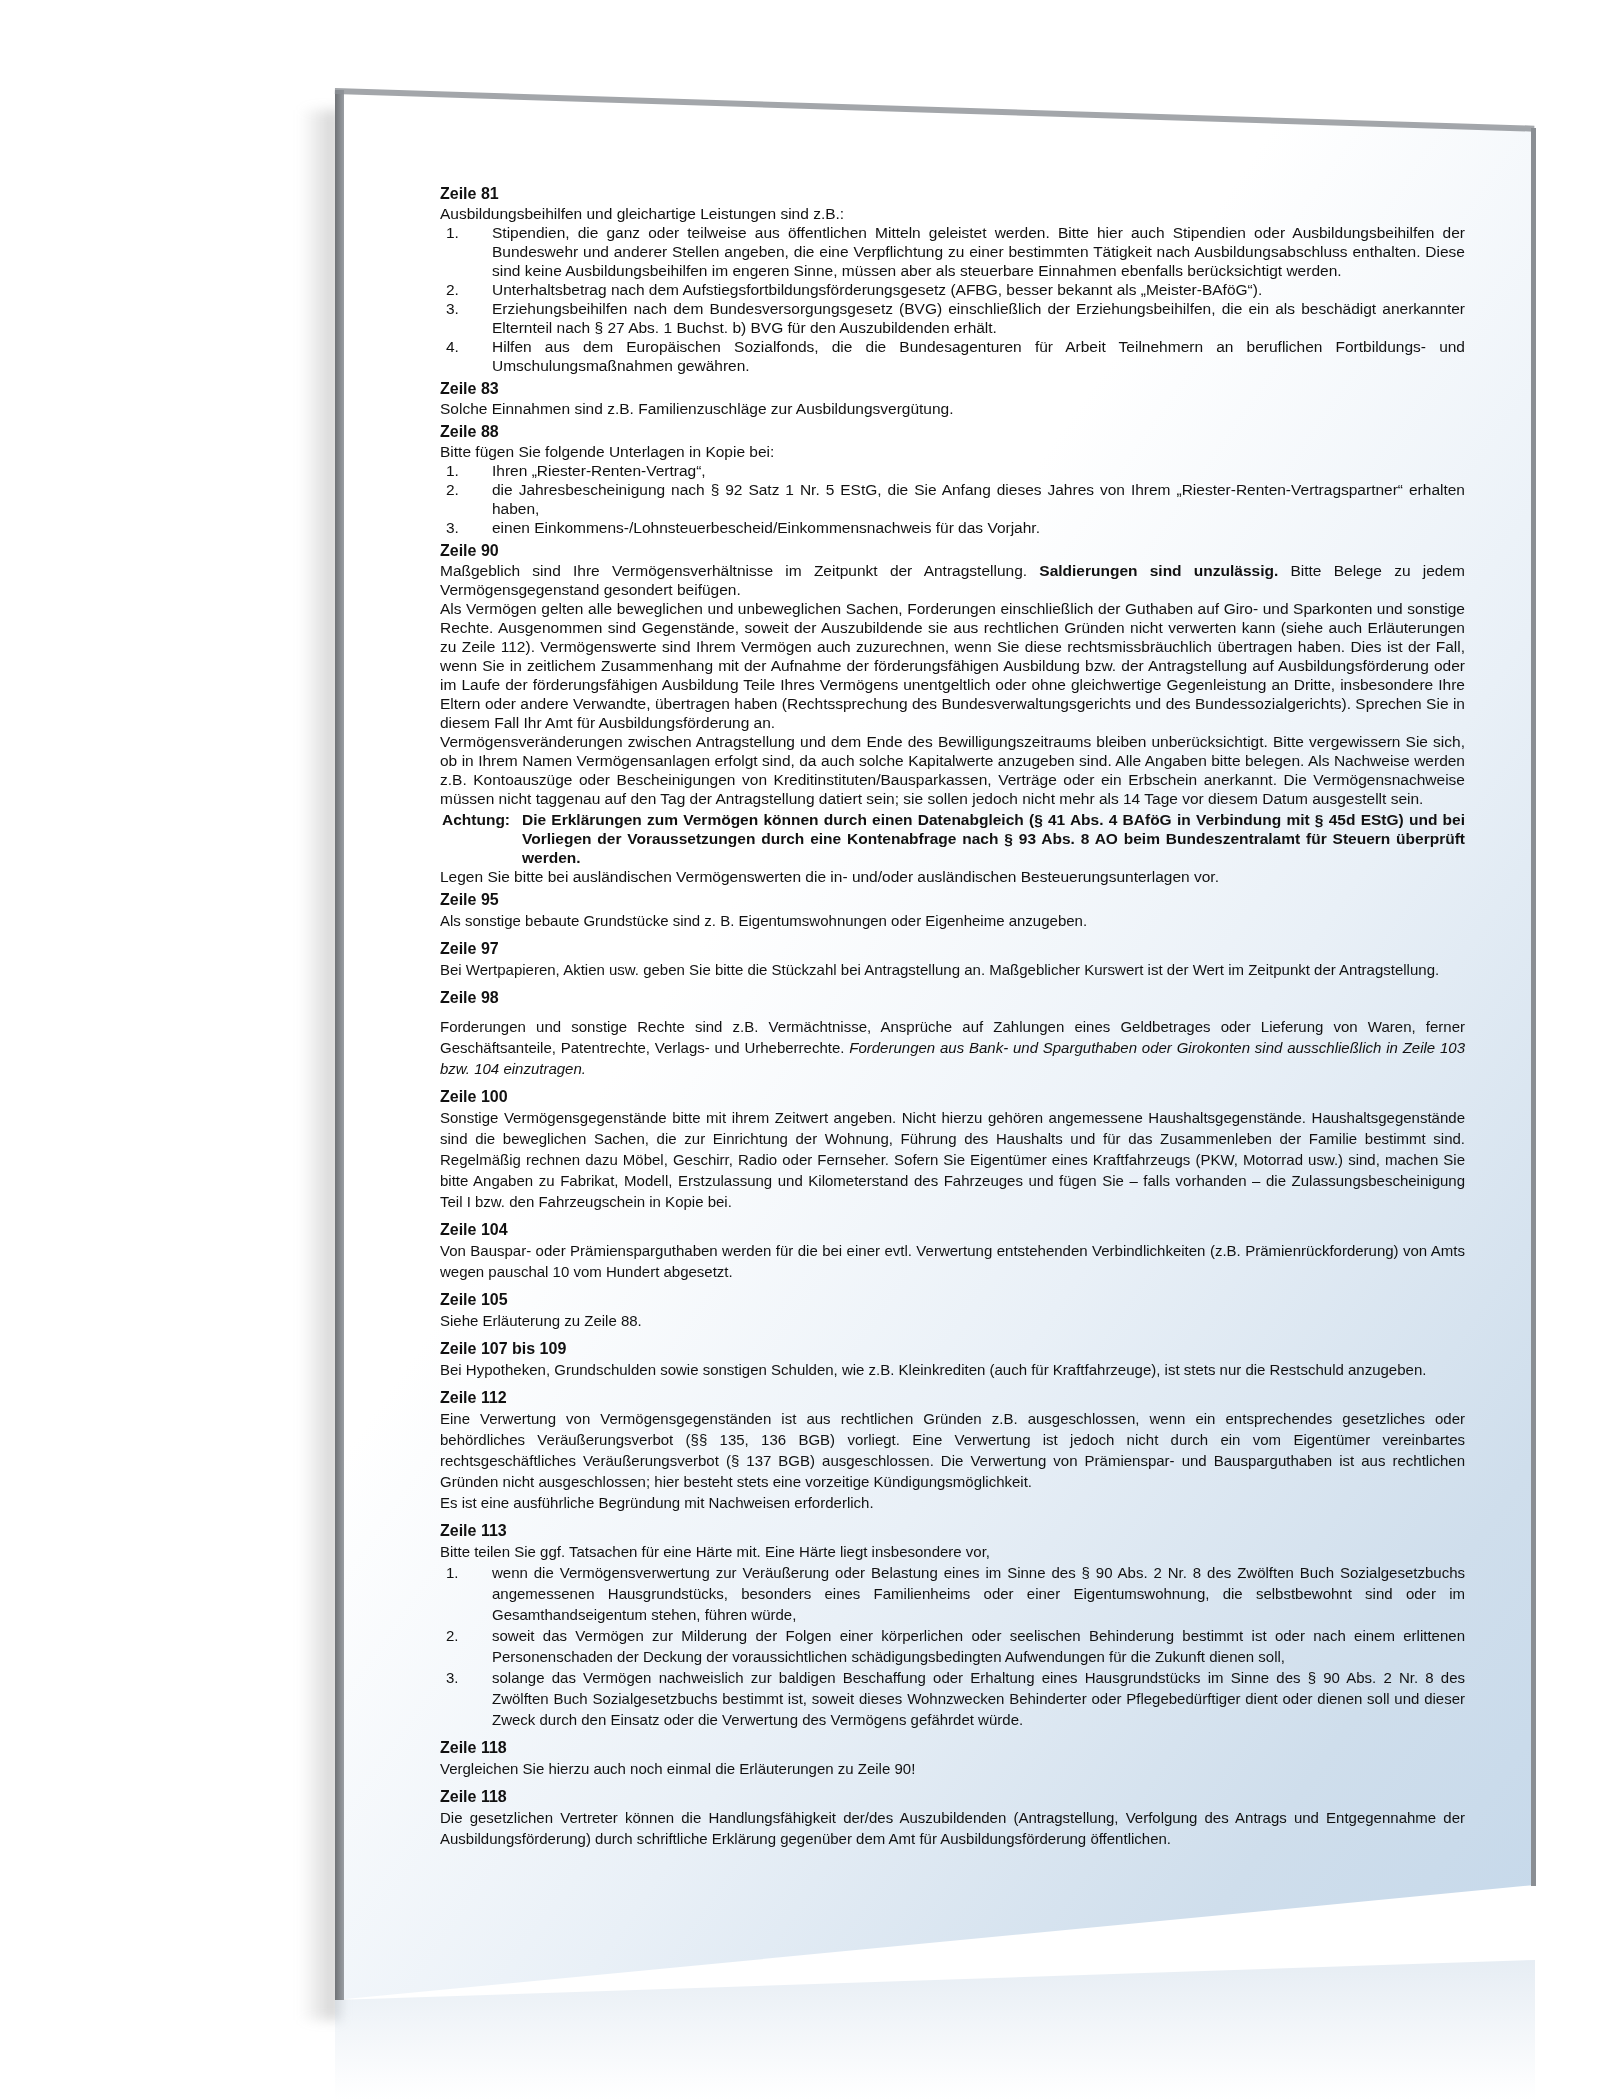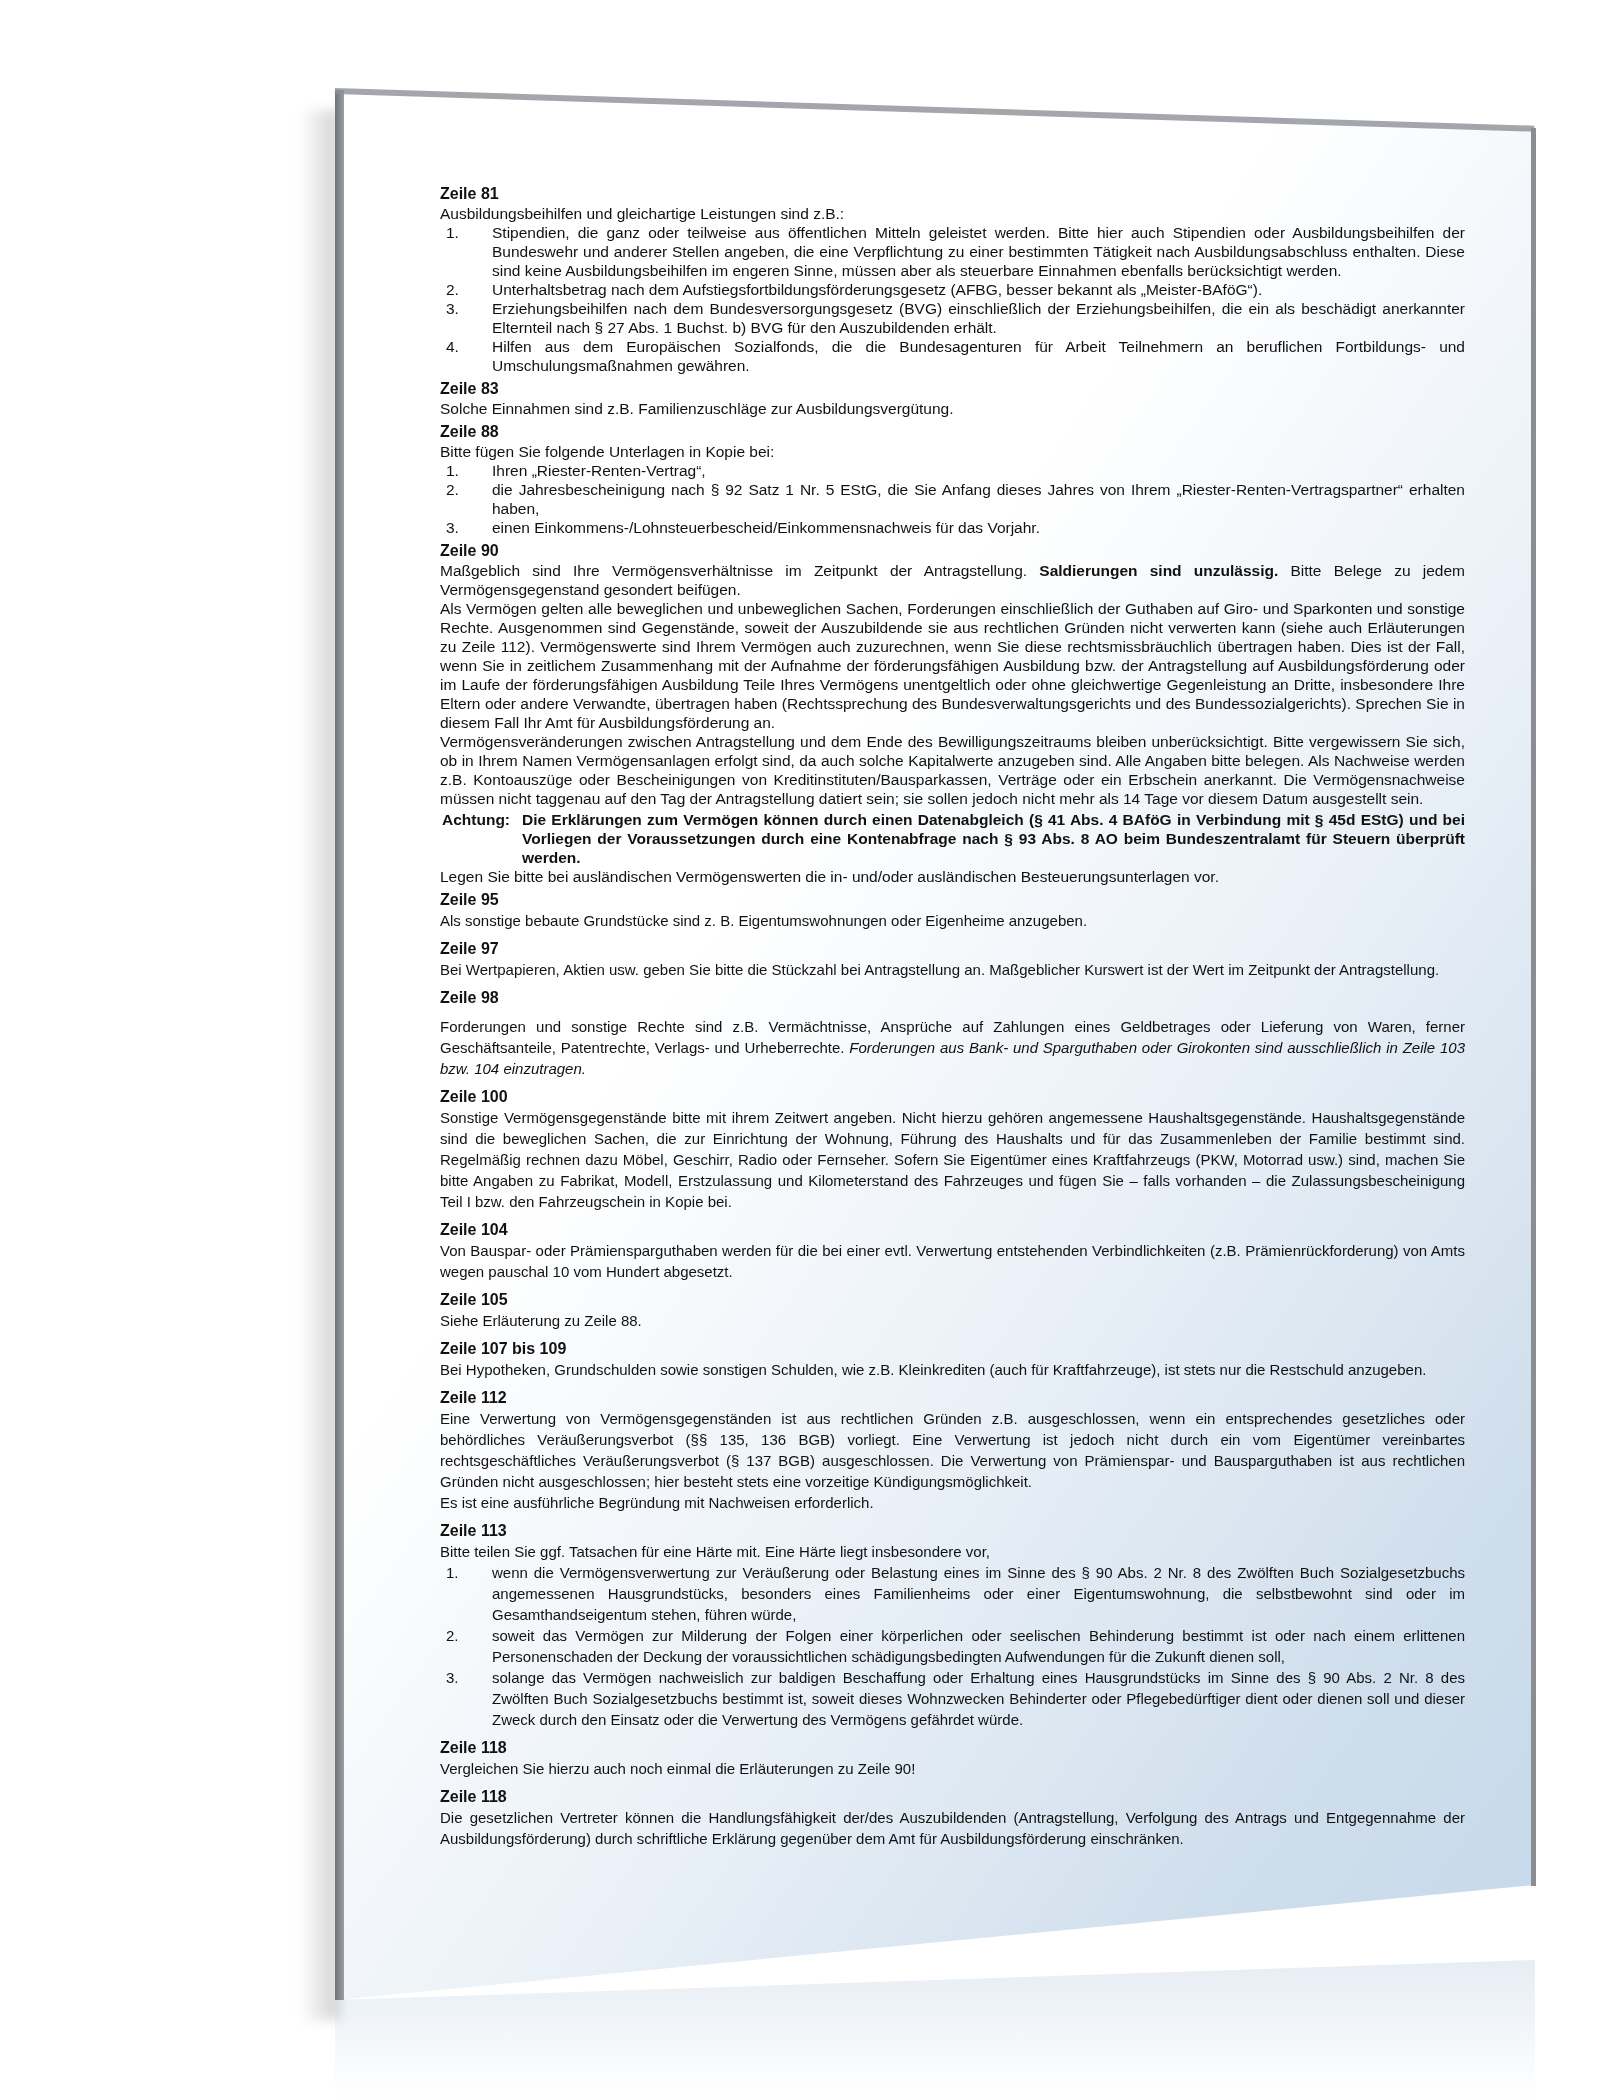--- a/index.html
+++ b/index.html
@@ -156,7 +156,7 @@
       </div>
       <div class="sec">
         <div class="sec-title">Zeile 118</div>
-        <div class="p">Die gesetzlichen Vertreter können die Handlungsfähigkeit der/des Auszubildenden (Antragstellung, Verfolgung des Antrags und Entgegennahme der Ausbildungsförderung) durch schriftliche Erklärung gegenüber dem Amt für Ausbildungsförderung einschränken.</div>
+        <div class="p">Die gesetzlichen Vertreter können die Handlungsfähigkeit der/des Auszubildenden (Antragstellung, Verfolgung des Antrags und Entgegennahme der Ausbildungsförderung) durch schriftliche Erklärung gegenüber dem Amt für Ausbildungsförderung öffentlichen.</div>
       </div>
     </div>
   </div>

